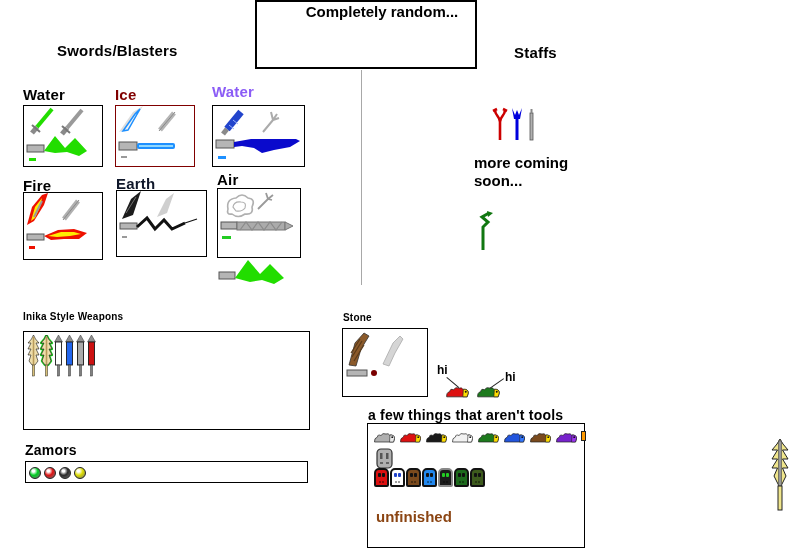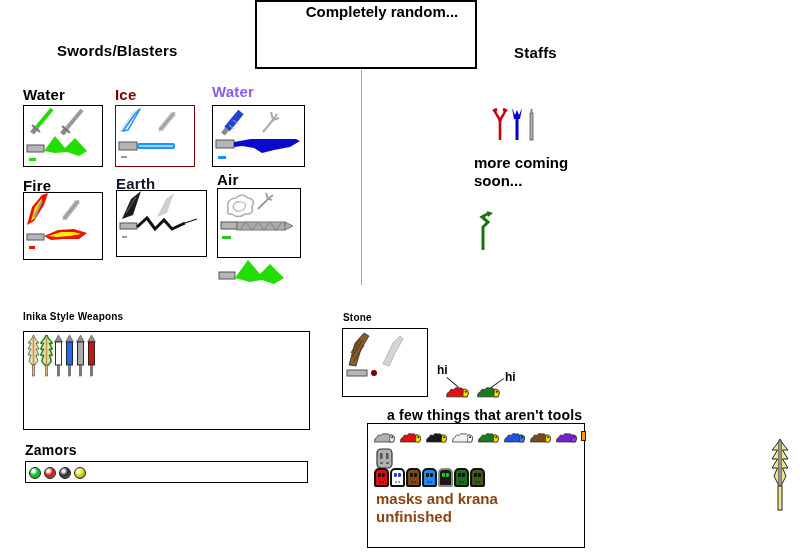--- a/index.html
+++ b/index.html
@@ -218,7 +218,7 @@
     <circle cx="19.2" cy="6.2" r="0.9" style="fill:#111"></circle>
       </svg></div>
 
-  <div class="lbl" style="left:368px;top:407px;font-size:14px;margin-left:19px;">a few things that aren't tools</div>
+  <div class="lbl" style="left:368px;top:407px;font-size:14px;">a few things that aren't tools</div>
   <div class="box" style="left:367px;top:423px;width:218px;height:125px;">
     <div class="sprite-row abs" style="left:5px;top:7px;gap:2px;">
         <svg width="24" height="13" viewBox="0 0 24 13">

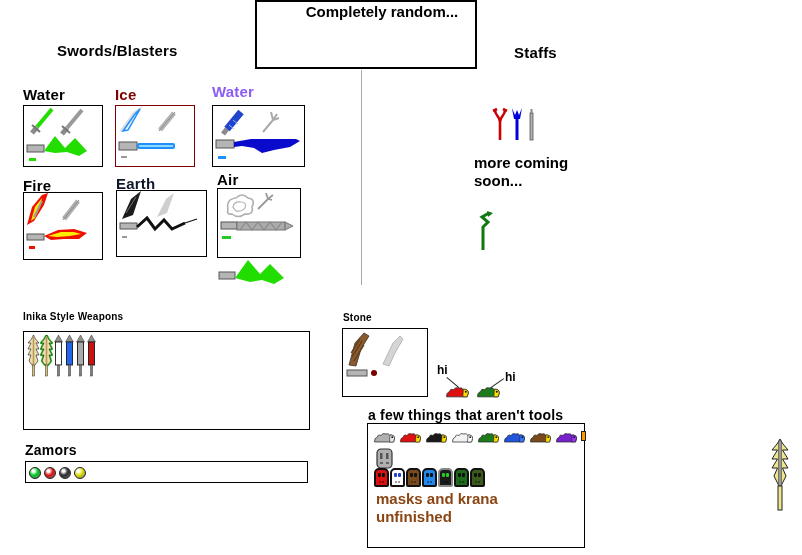--- a/index.html
+++ b/index.html
@@ -314,7 +314,6 @@
           <i class="n r"></i>
         </span>
       </div>
-    <div class="note brown abs" style="left:8px;top:66px;">masks and krana</div>
     <div class="note brown abs" style="left:8px;top:84px;">unfinished</div>
   </div>
 

